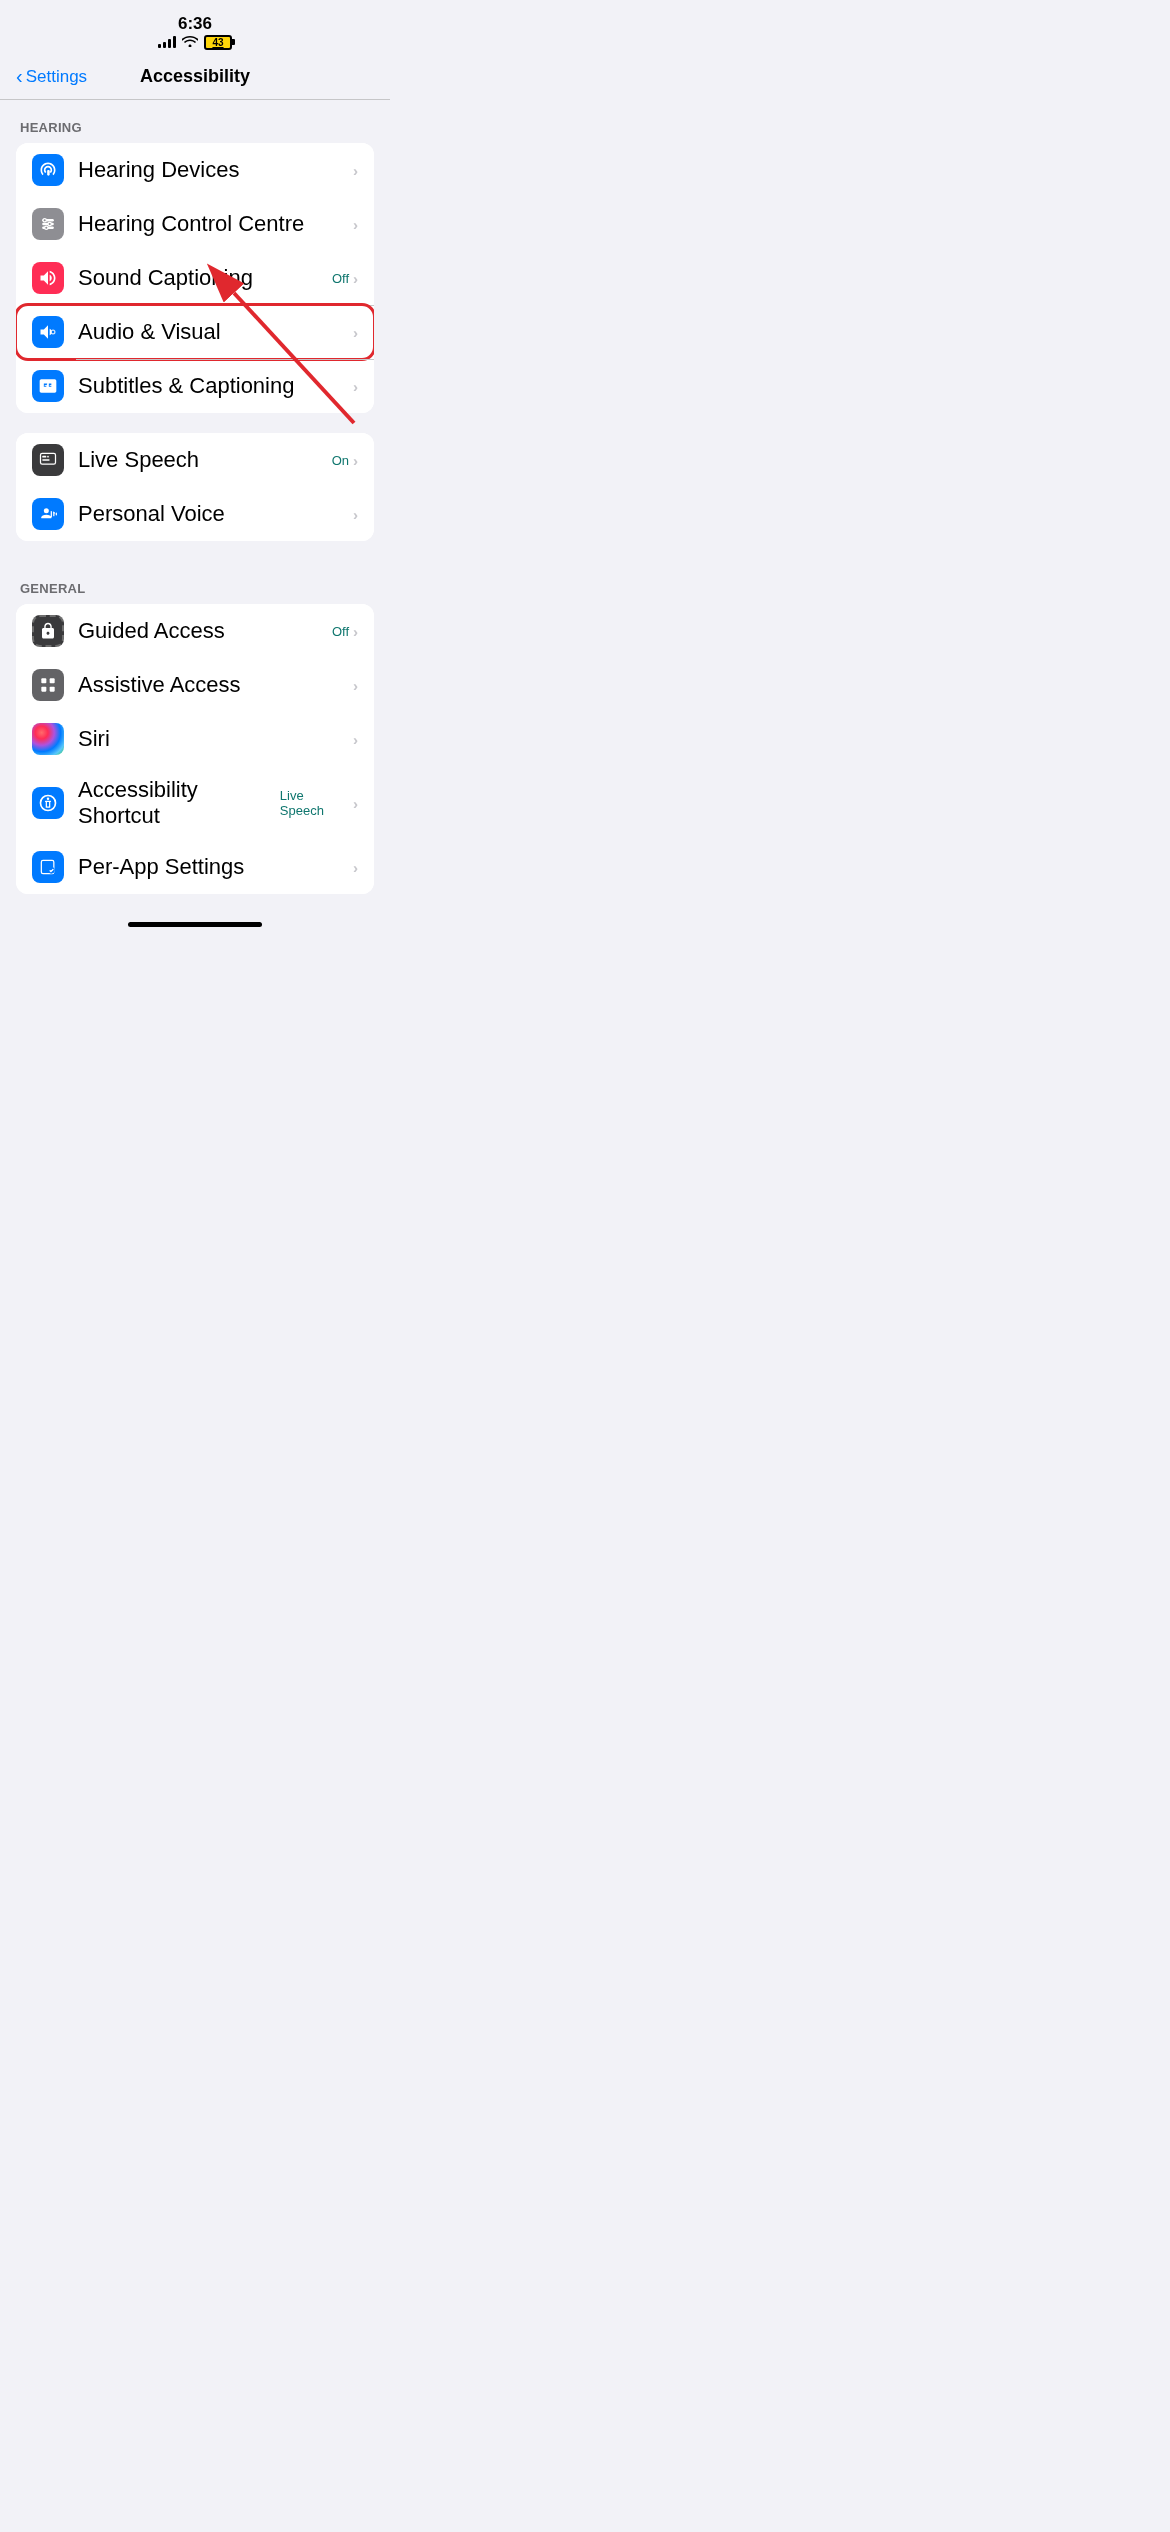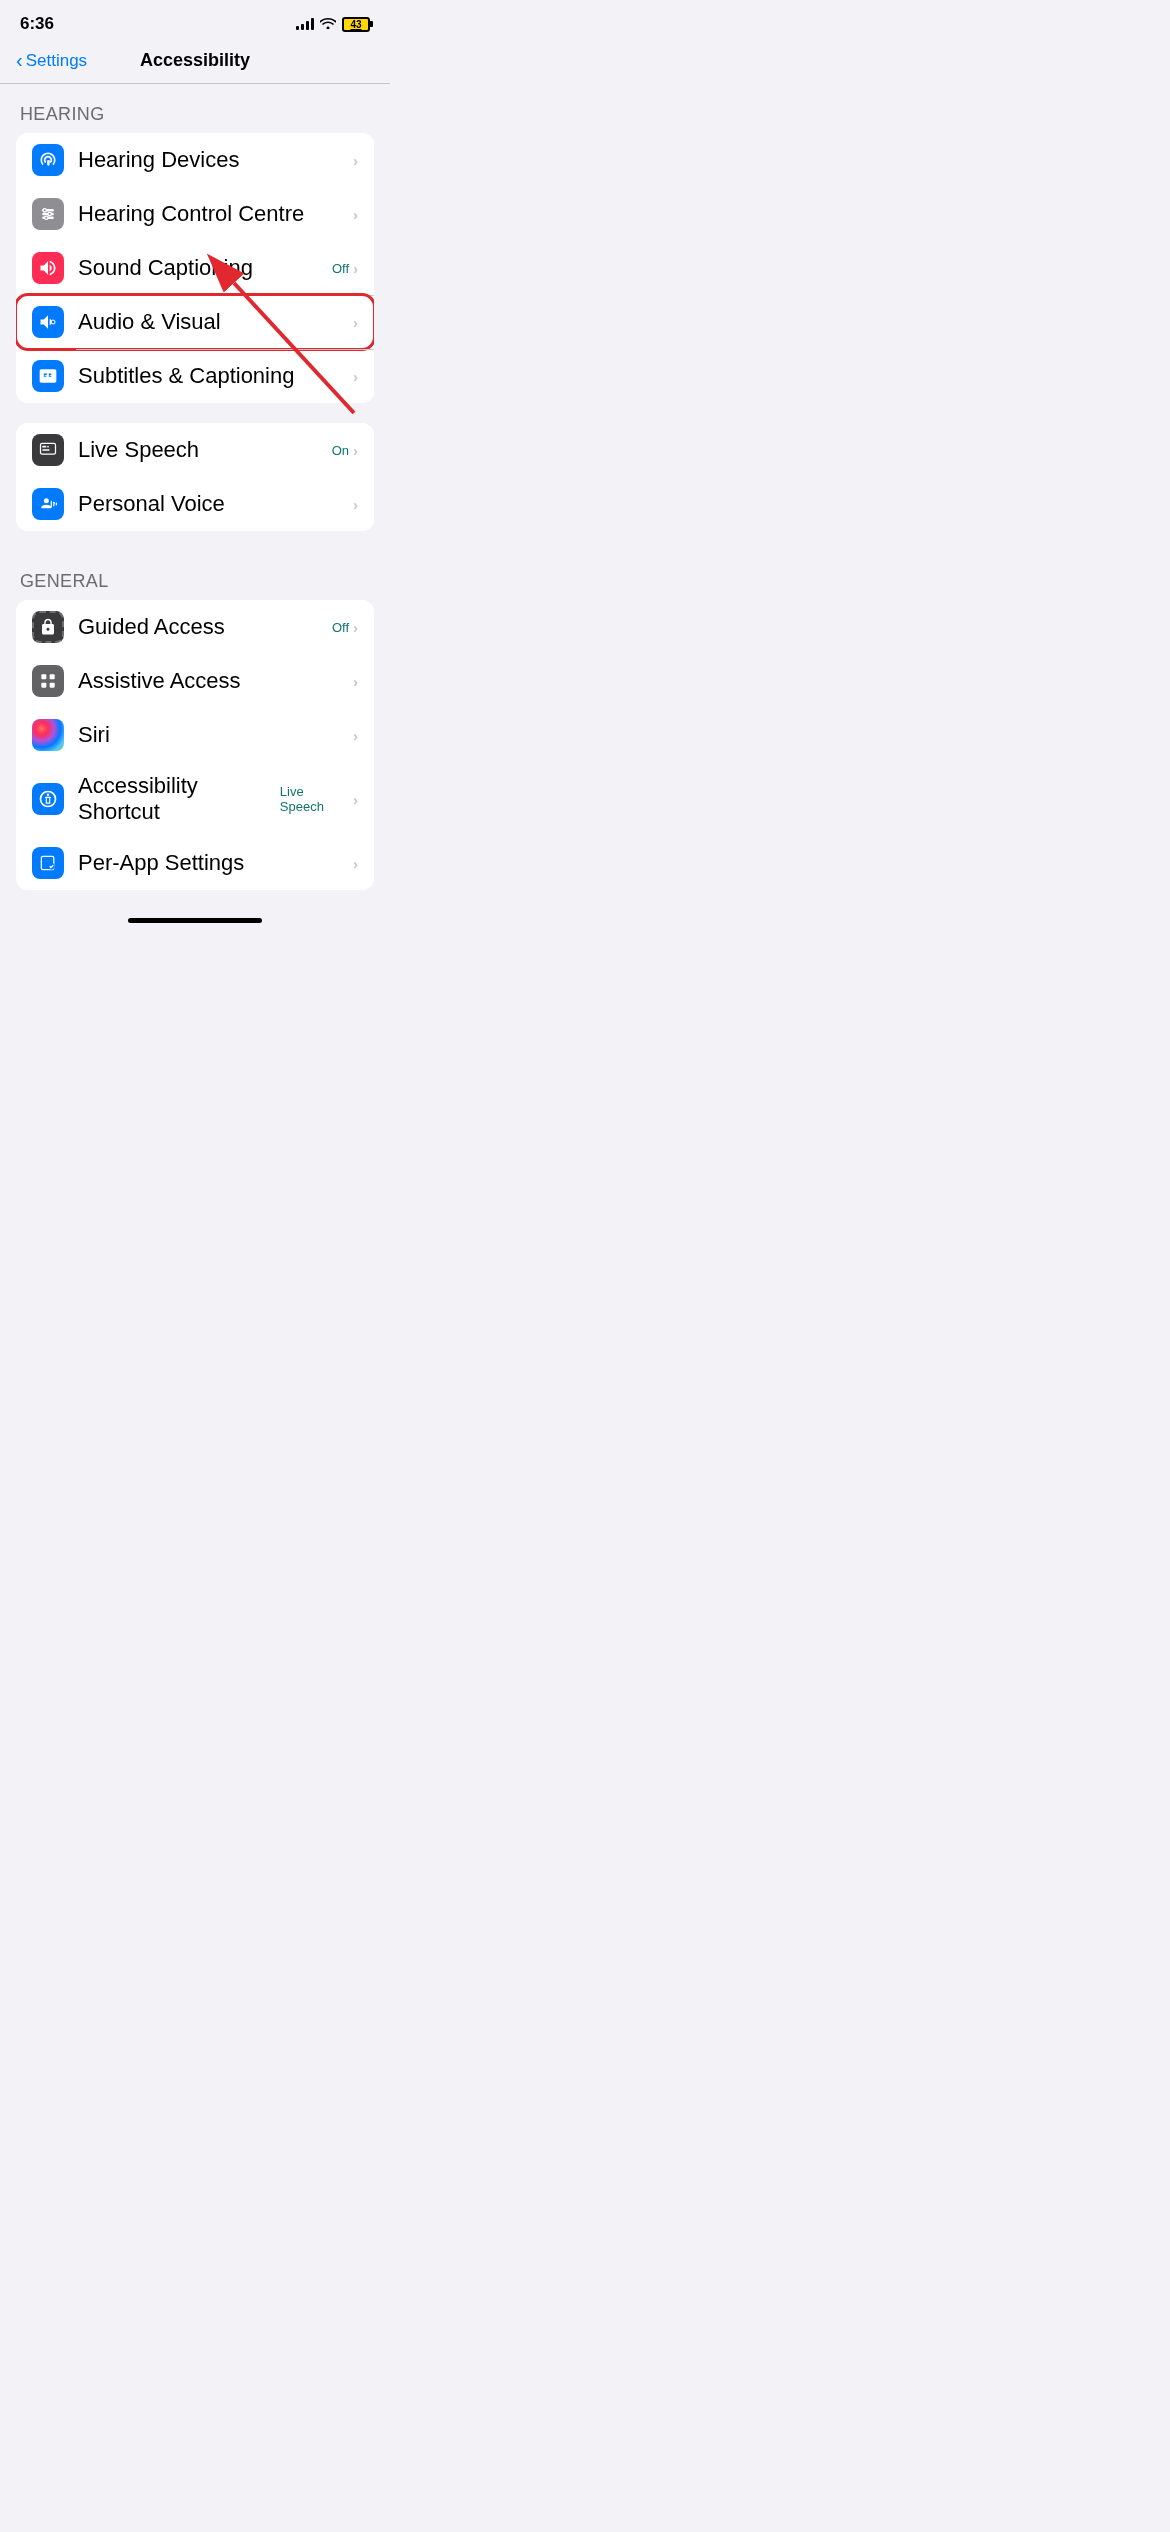--- a/index.html
+++ b/index.html
@@ -17,10 +17,11 @@
     
     .status-bar {
       display: flex;
-      justify-content: space-between;
+      justify-content: flex-end;
       align-items: center;
       padding: 14px 20px 8px 20px;
       background: #f2f2f7;
+      flex-direction: column;
     }
 
     .status-time {

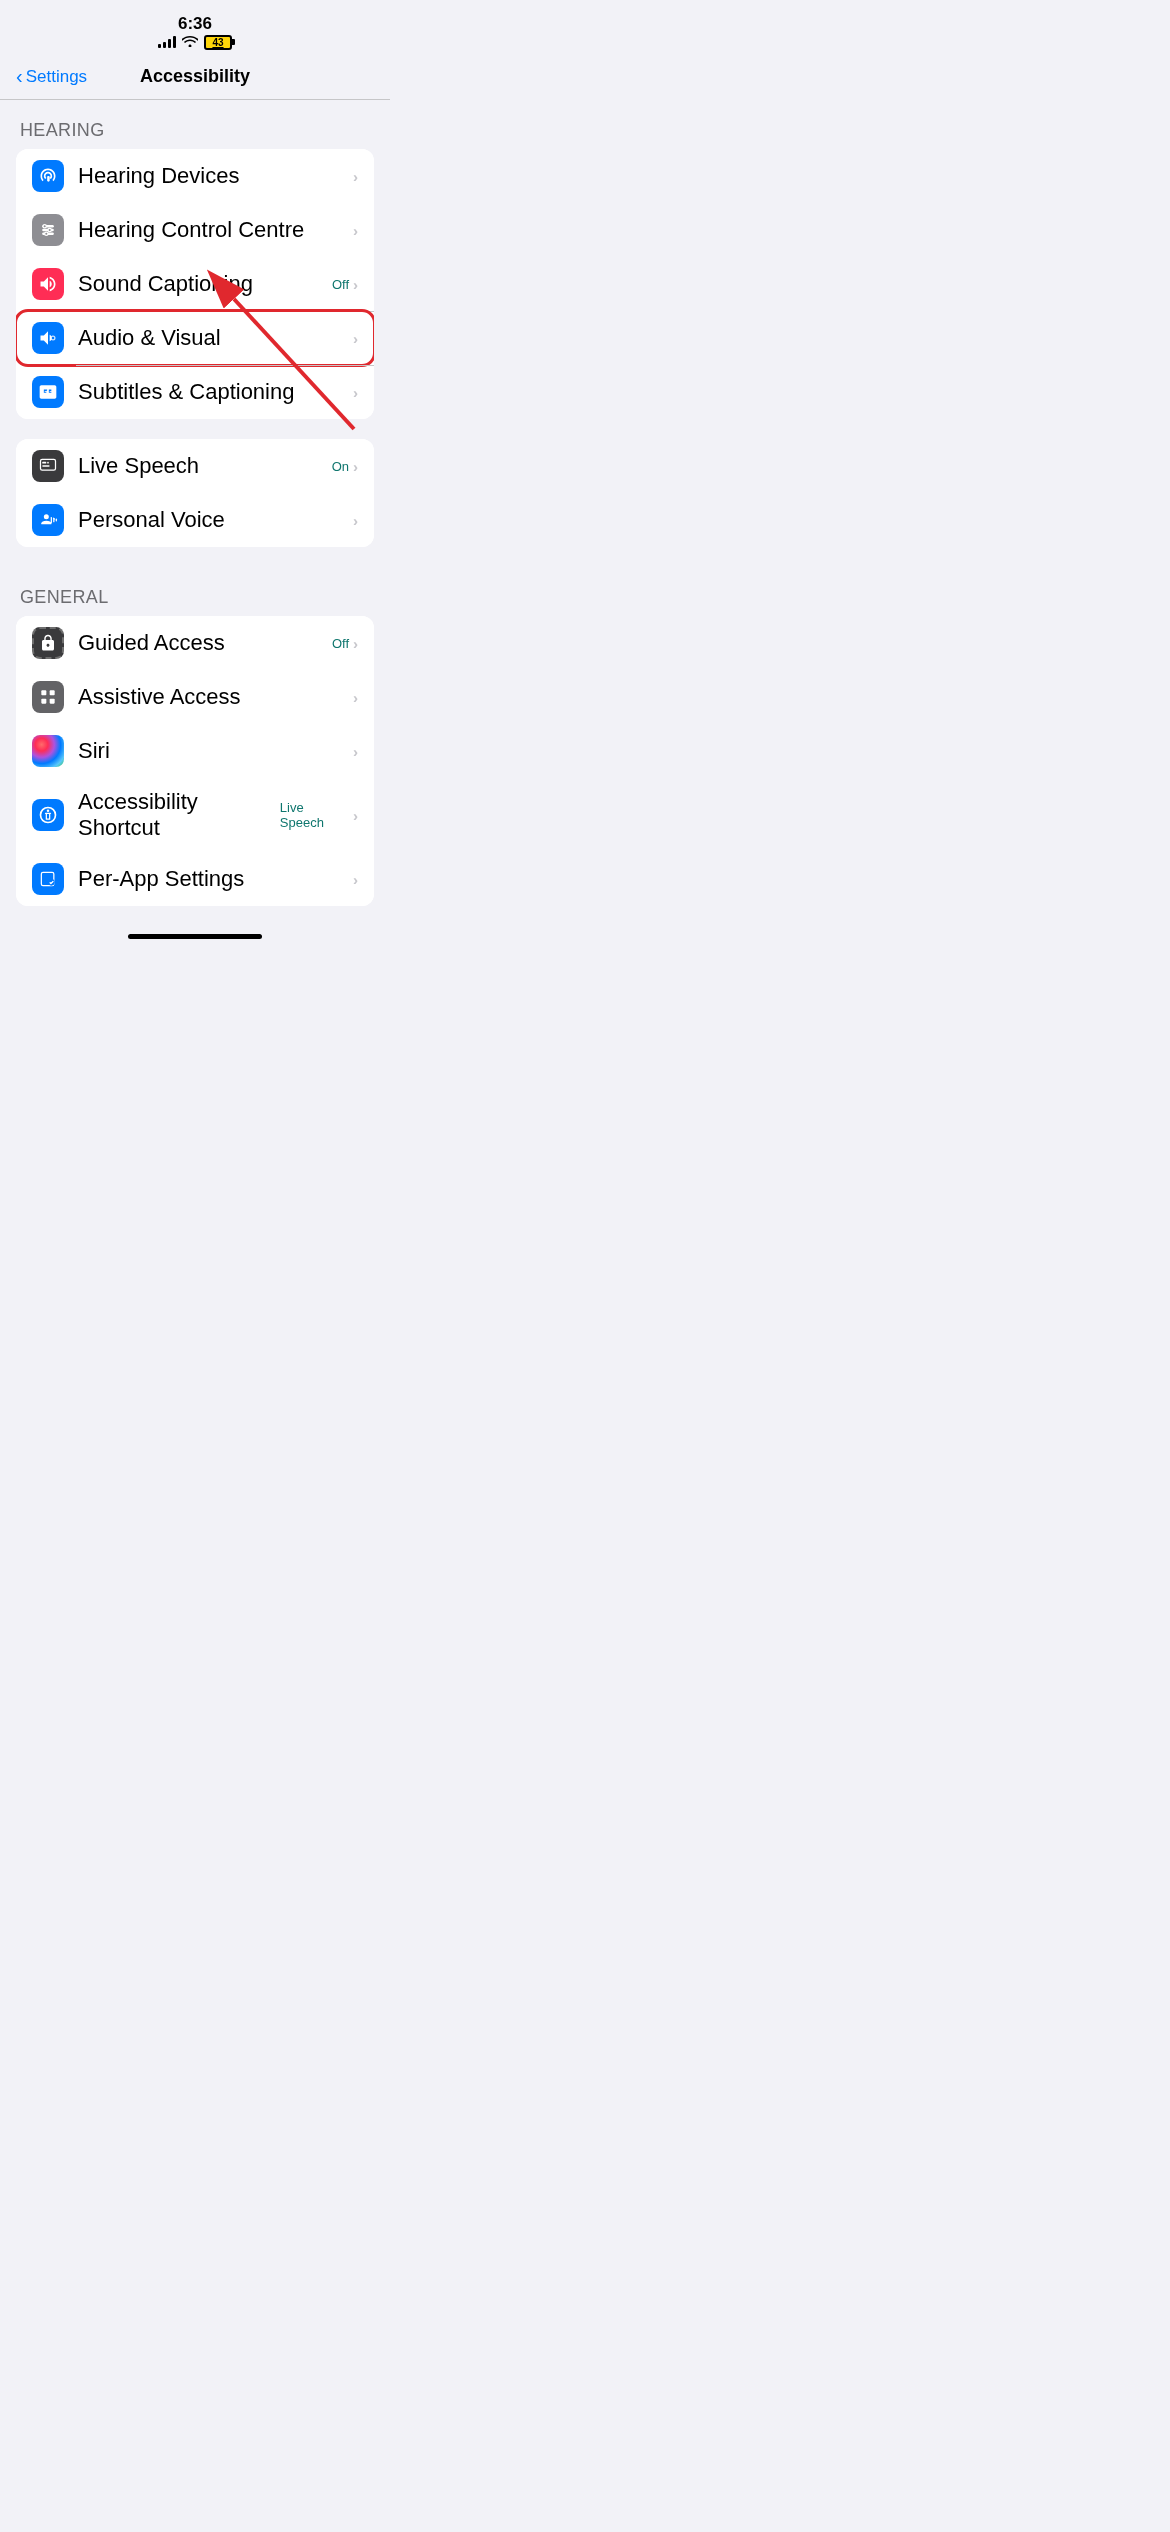--- a/index.html
+++ b/index.html
@@ -126,8 +126,8 @@
     
     .section-header {
       padding: 20px 20px 8px 20px;
-      font-size: 18px;
-      font-weight: 400;
+      font-size: 13px;
+      font-weight: 700;
       color: #6c6c70;
       letter-spacing: 0.02em;
       text-transform: uppercase;

